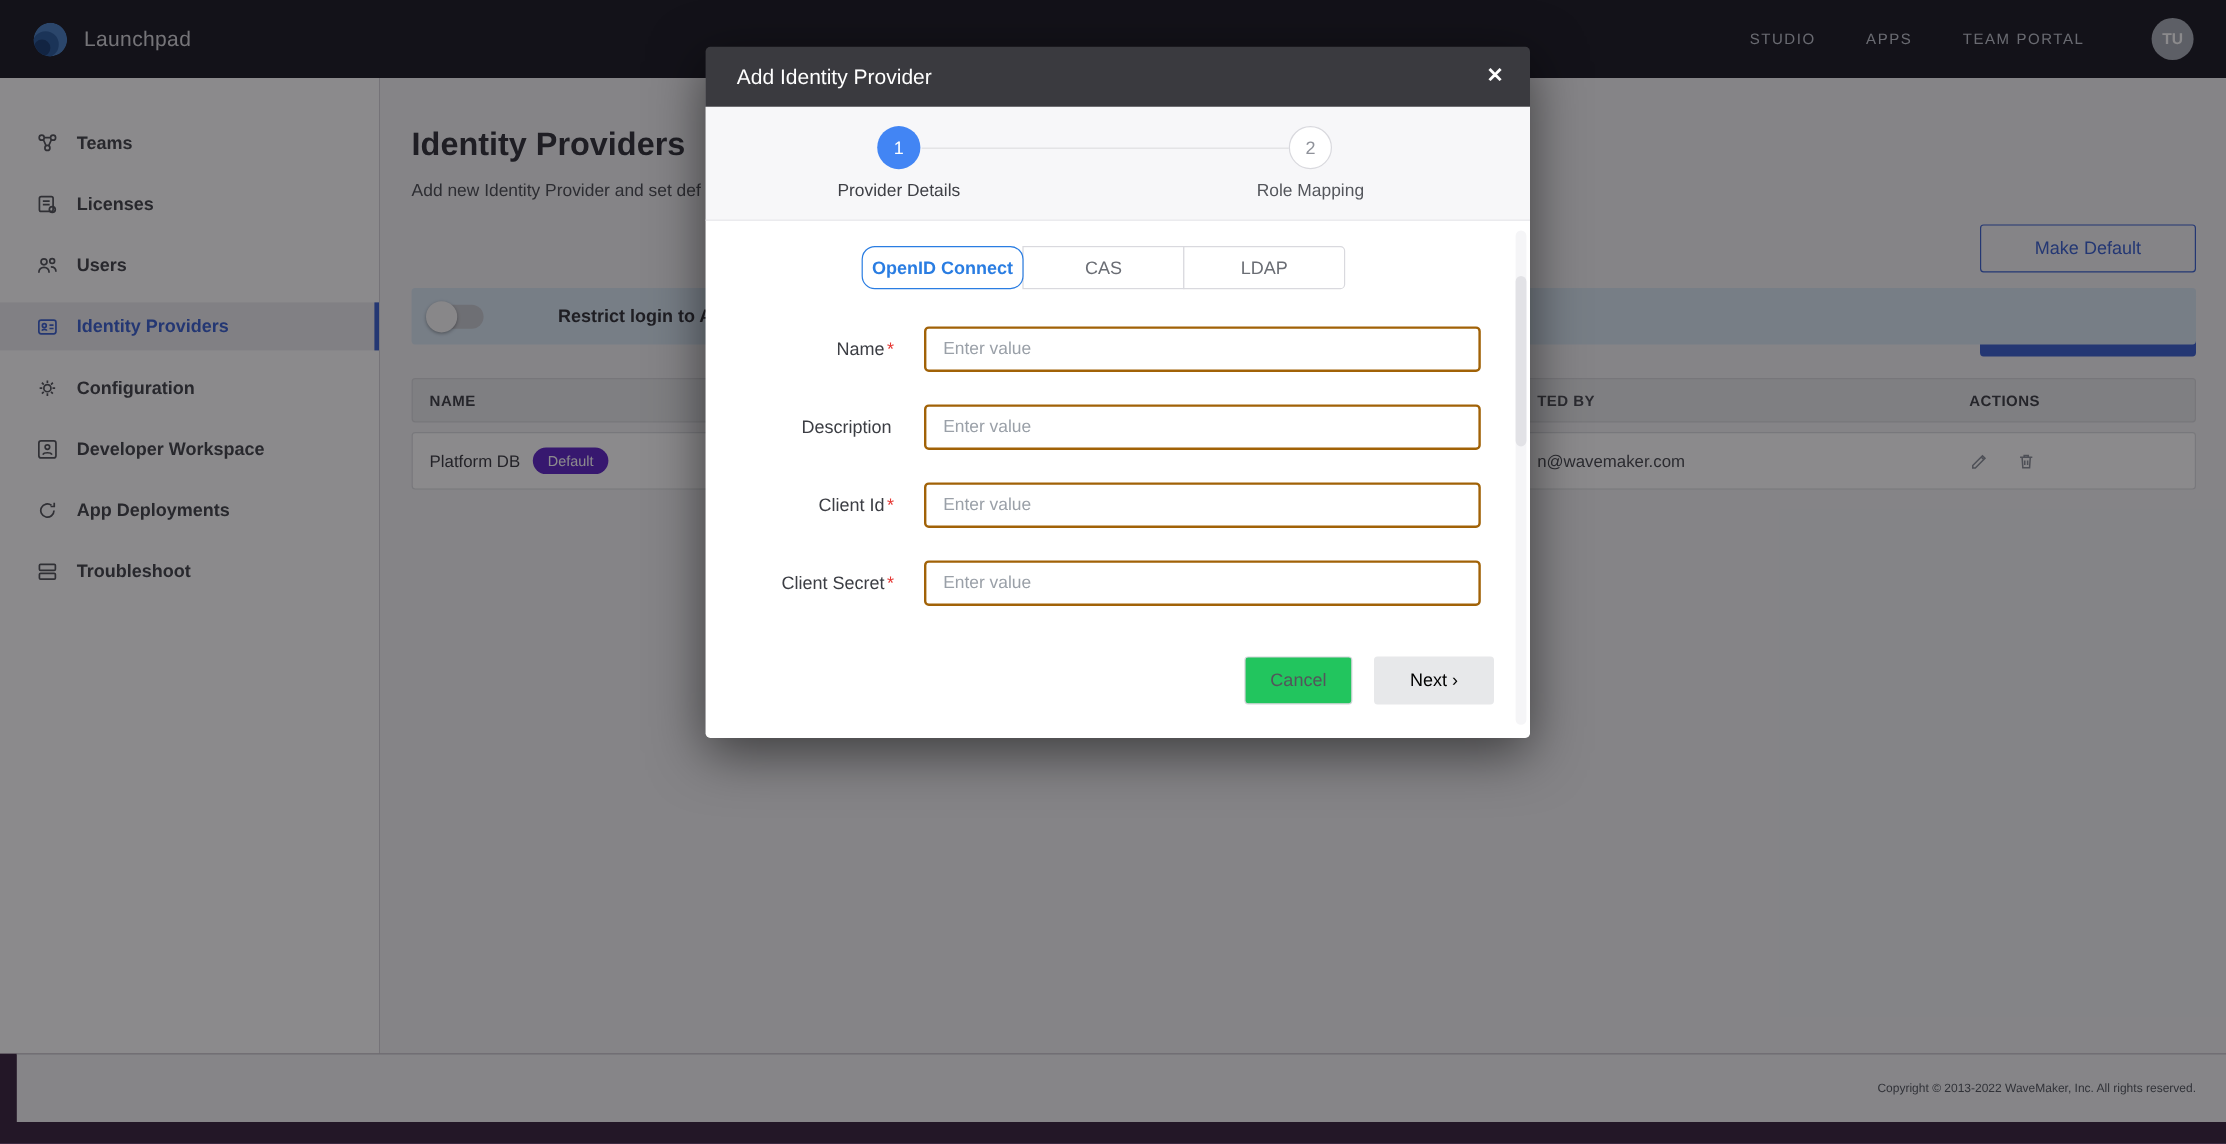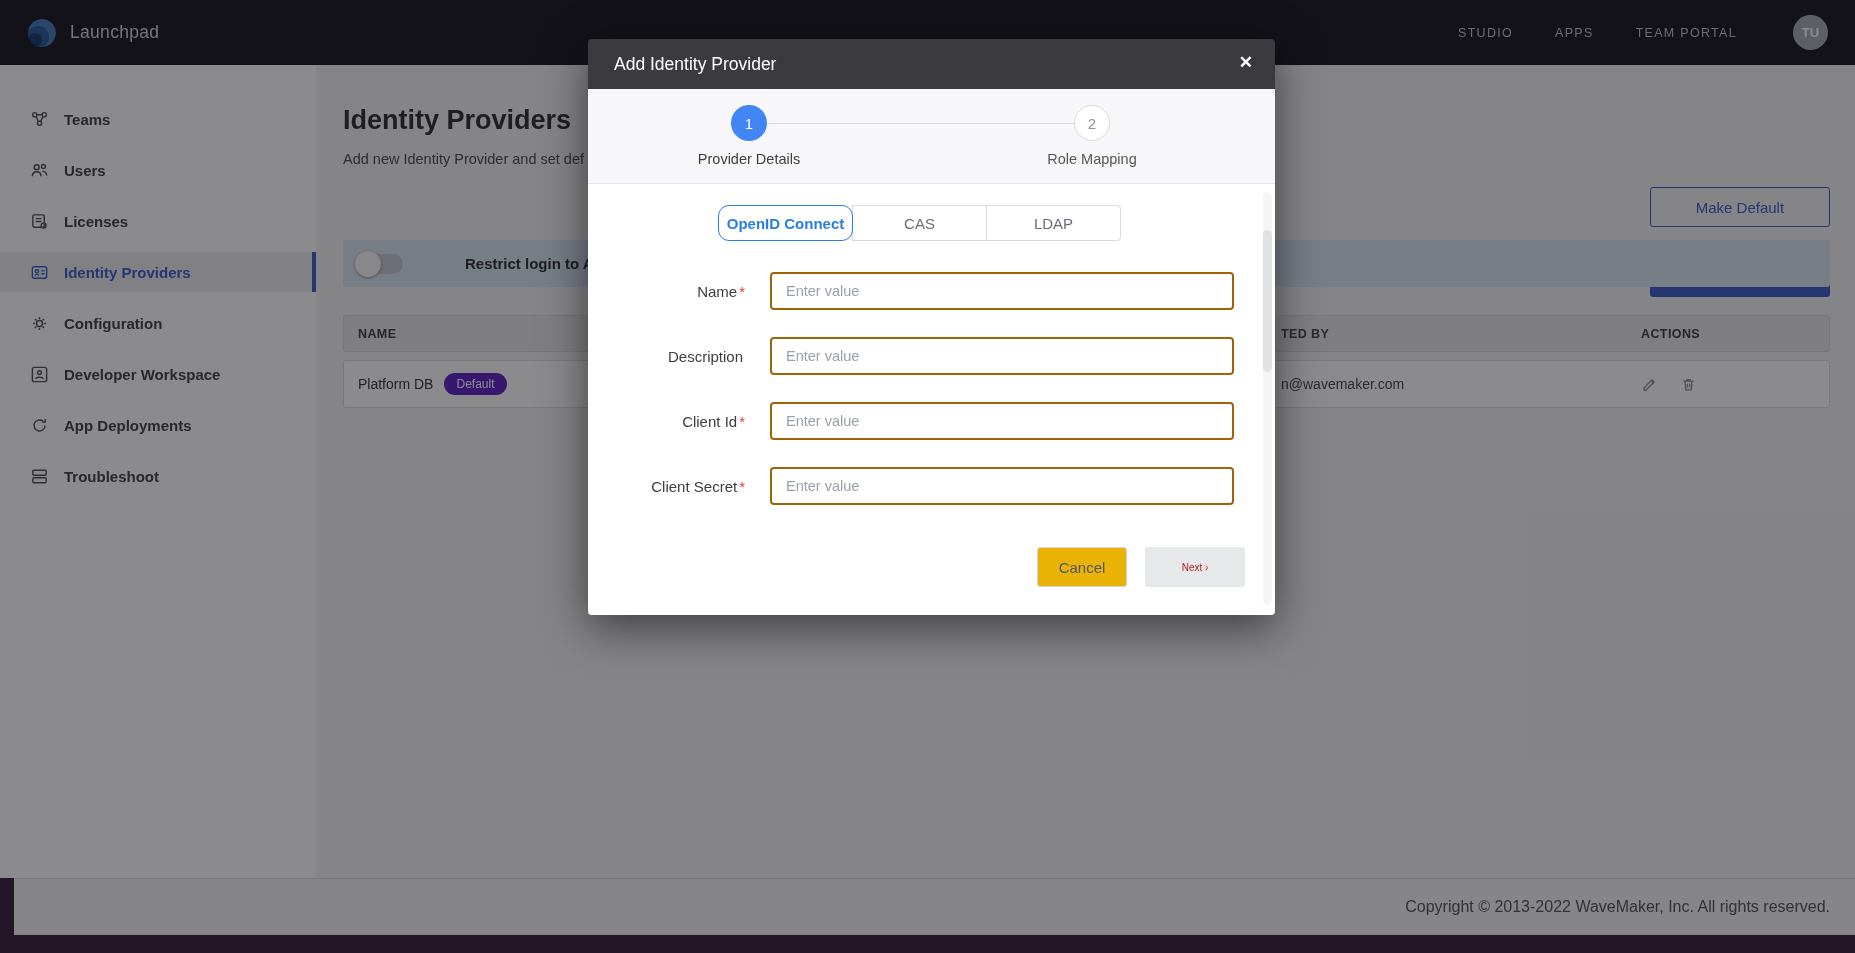--- a/index.html
+++ b/index.html
@@ -147,20 +147,20 @@
     </div>
     <div class="side-item">
       <svg width="19" height="19" viewBox="0 0 20 20" fill="none" stroke-width="1.5">
+        <rect x="3" y="3" width="12" height="13" rx="1.5"></rect>
+          <path d="M6 7 h6 M6 10 h6"></path>
+        <circle cx="14.3" cy="14.3" r="2.6"></circle>
+      </svg>
+      <span>Licenses</span>
+    </div>
+    <div class="side-item">
+      <svg width="19" height="19" viewBox="0 0 20 20" fill="none" stroke-width="1.5">
         <circle cx="7" cy="6.5" r="2.6"></circle>
           <path d="M2.5 16 c0-3 2-4.7 4.5-4.7 s4.5 1.7 4.5 4.7"></path>
         <circle cx="14.2" cy="5.8" r="2.1"></circle>
           <path d="M13 10.9 c2.8 0 4.5 1.8 4.5 4.4"></path>
       </svg>
       <span>Users</span>
-    </div>
-    <div class="side-item">
-      <svg width="19" height="19" viewBox="0 0 20 20" fill="none" stroke-width="1.5">
-        <rect x="3" y="3" width="12" height="13" rx="1.5"></rect>
-          <path d="M6 7 h6 M6 10 h6"></path>
-        <circle cx="14.3" cy="14.3" r="2.6"></circle>
-      </svg>
-      <span>Licenses</span>
     </div>
     <div class="side-item active">
       <svg width="19" height="19" viewBox="0 0 20 20" fill="none" stroke-width="1.5">

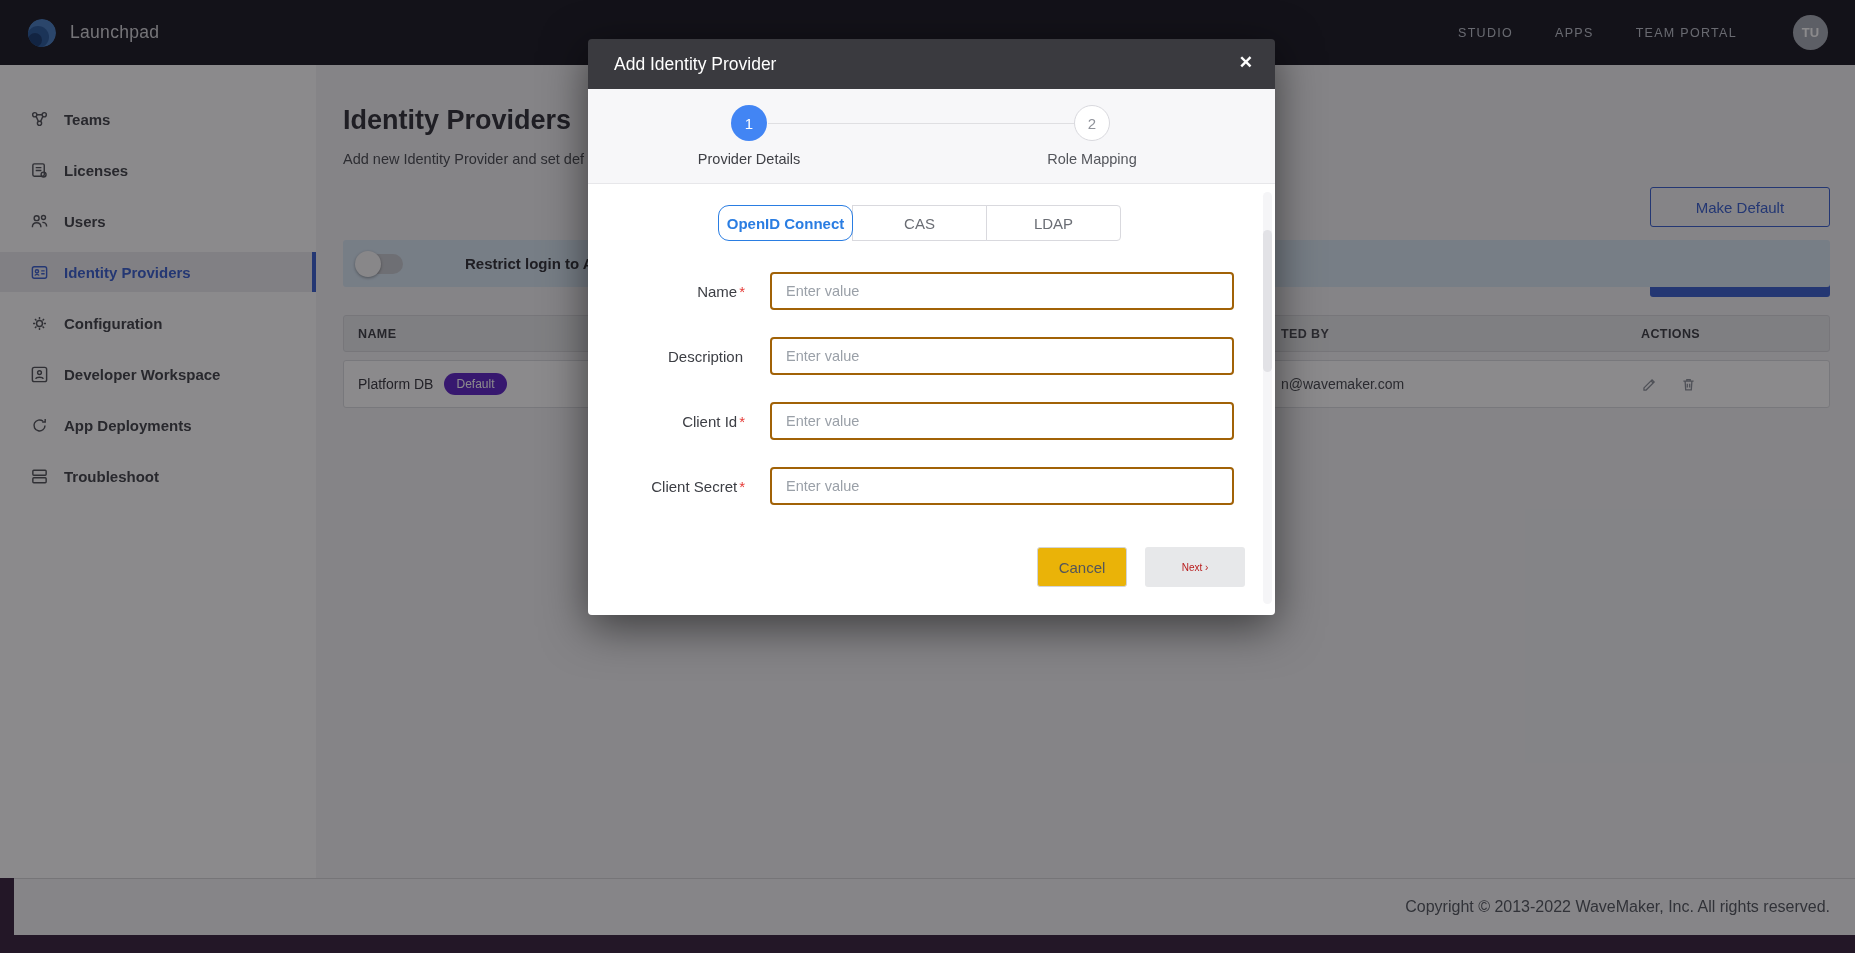--- a/index.html
+++ b/index.html
@@ -98,7 +98,7 @@
   .form-input::placeholder { color:#9aa0a8; }
 
   .actions { position:absolute; top:363px; left:0; width:100%; height:40px; }
-  .btn-cancel { position:absolute; left:449px; width:90px; height:40px; background:#eab308; border:1px solid #d2d4d8;
+  .btn-cancel { position:absolute; left:449px; width:90px; height:40px; background:#22c55e; border:1px solid #d2d4d8;
                 border-radius:3px; color:#53555b; font-size:15px; cursor:pointer; font-family:inherit; }
   .btn-next { position:absolute; left:557px; width:100px; height:40px; background:#e7e8ea; border:none;
               border-radius:3px; color:#b91c1c; font-size:10px; font-family:inherit; }

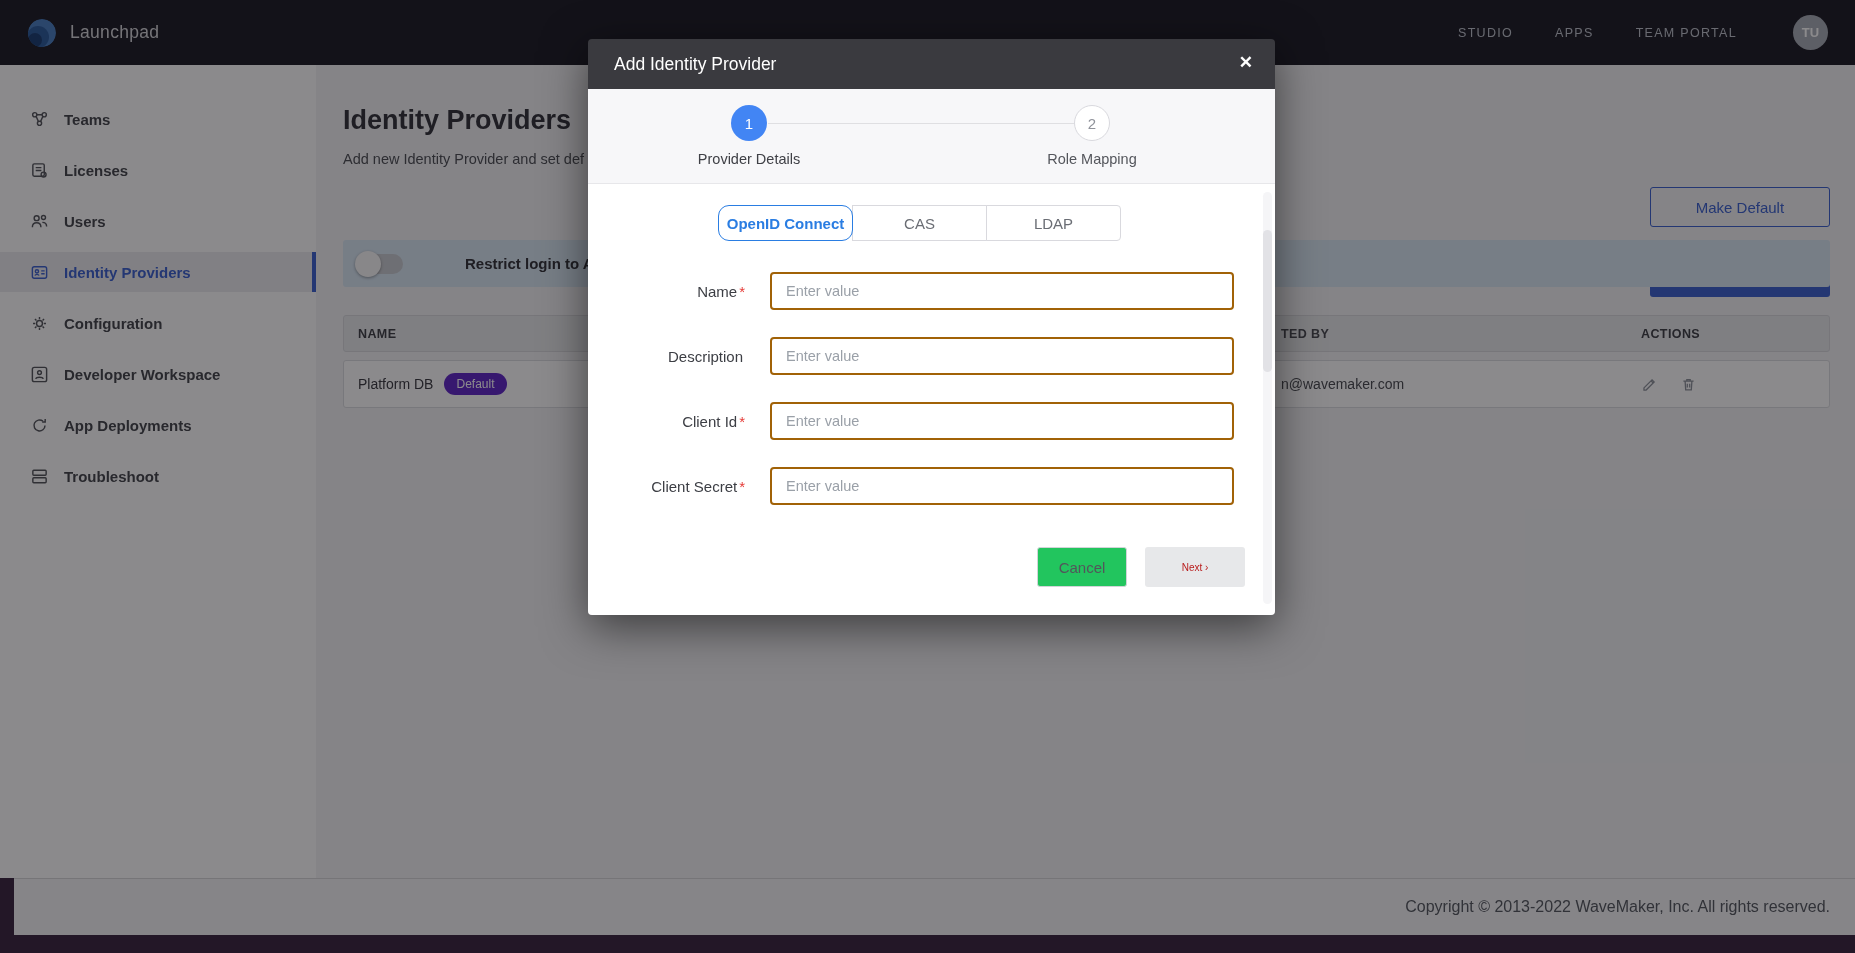--- a/index.html
+++ b/index.html
@@ -101,7 +101,7 @@
   .btn-cancel { position:absolute; left:449px; width:90px; height:40px; background:#22c55e; border:1px solid #d2d4d8;
                 border-radius:3px; color:#53555b; font-size:15px; cursor:pointer; font-family:inherit; }
   .btn-next { position:absolute; left:557px; width:100px; height:40px; background:#e7e8ea; border:none;
-              border-radius:3px; color:#b91c1c; font-size:10px; font-family:inherit; }
+              border-radius:3px; color:#000000; font-size:15px; font-family:inherit; }
 
   .mscroll-track { position:absolute; right:3px; top:8px; width:9px; height:412px; background:#f5f5f7; border-radius:5px; }
   .mscroll-thumb { position:absolute; right:3px; top:46px; width:9px; height:142px; background:#e2e2e6; border-radius:5px; cursor:pointer; }

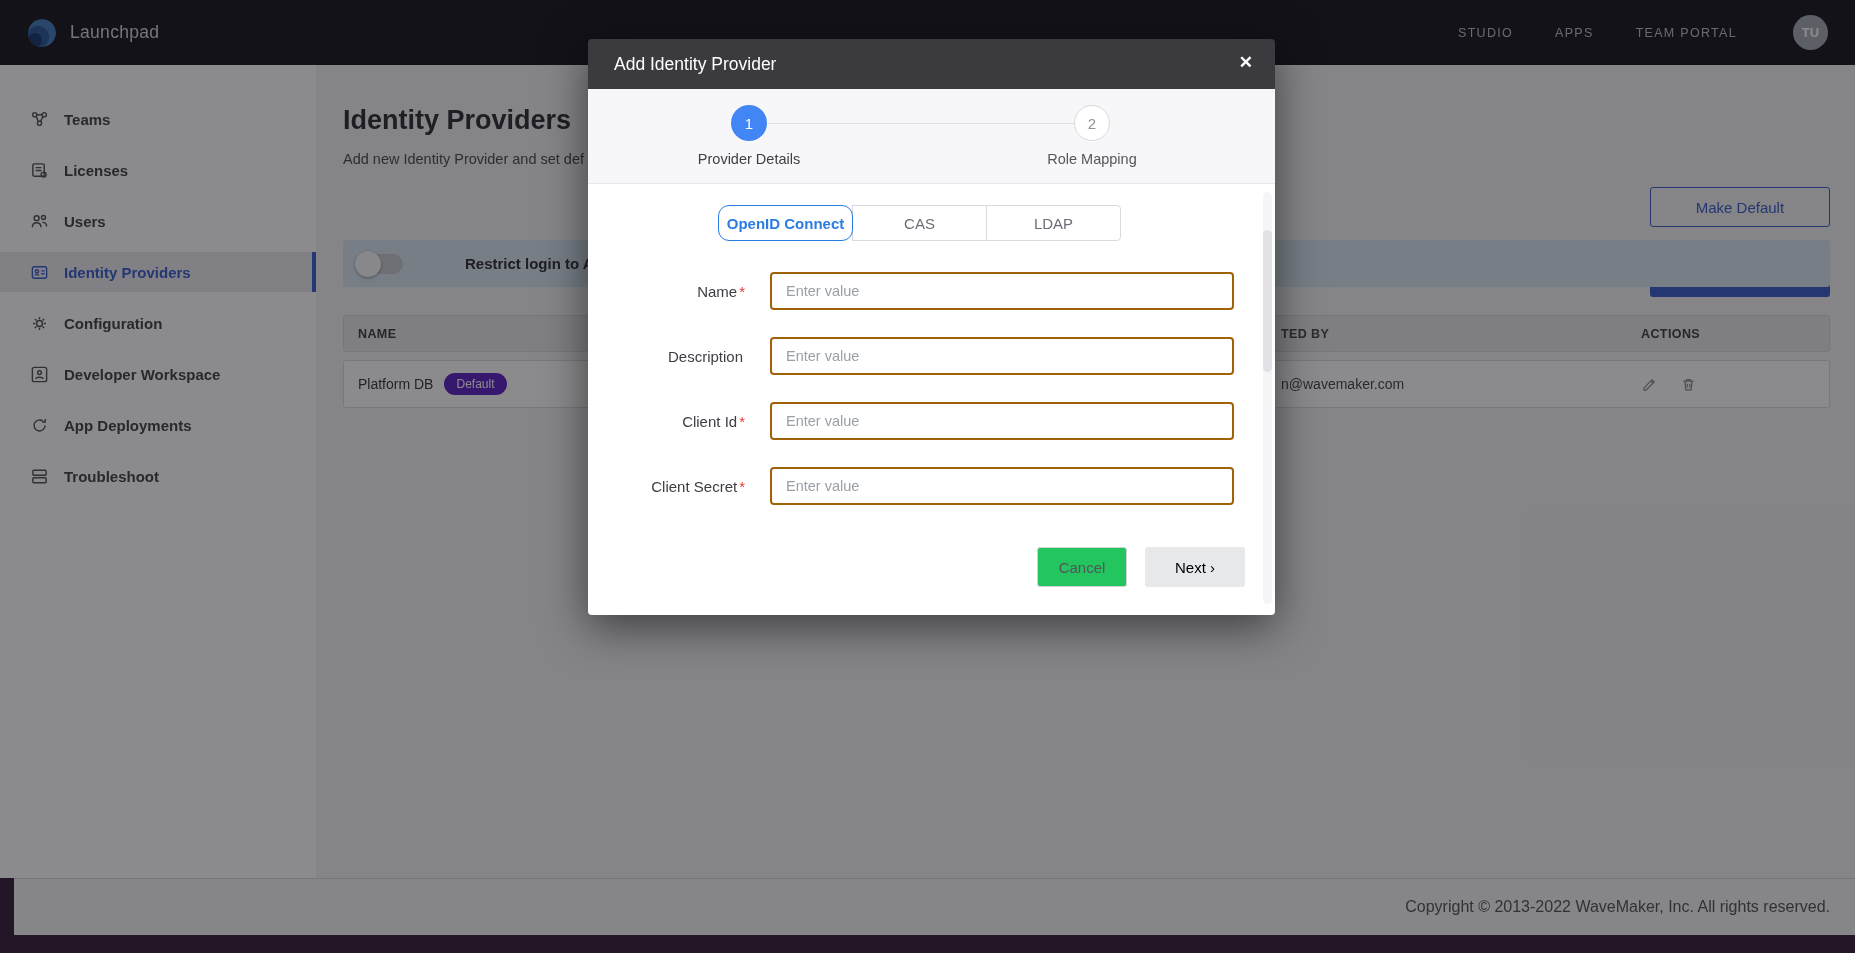--- a/index.html
+++ b/index.html
@@ -59,7 +59,7 @@
   .footer-band { position:absolute; top:878px; left:14px; right:0; height:57px; background:#f5f6f8;
                  border-top:1px solid #d7d8da; display:flex; align-items:center; justify-content:flex-end;
                  padding-right:25px; z-index:1; }
-  .footer-text { font-size:16px; color:#565a61; }
+  .footer-text { font-size:10px; color:#565a61; }
 
   
   .overlay { position:absolute; inset:0; background:rgba(8,7,10,0.47); z-index:5; }

